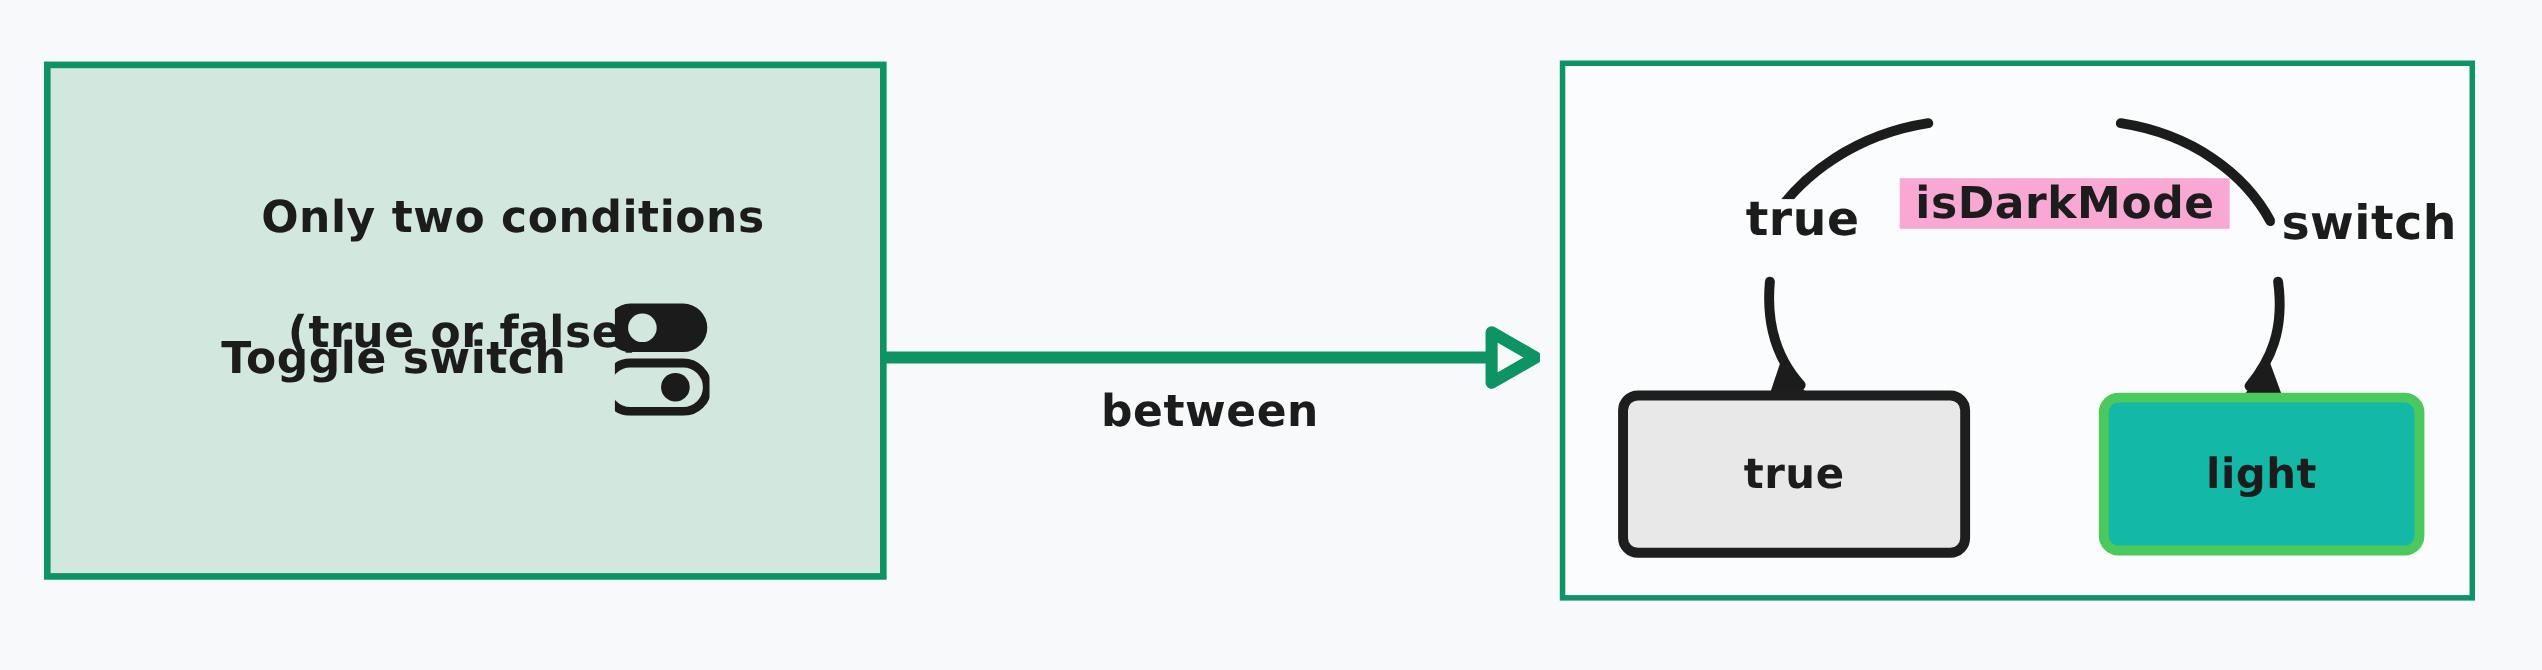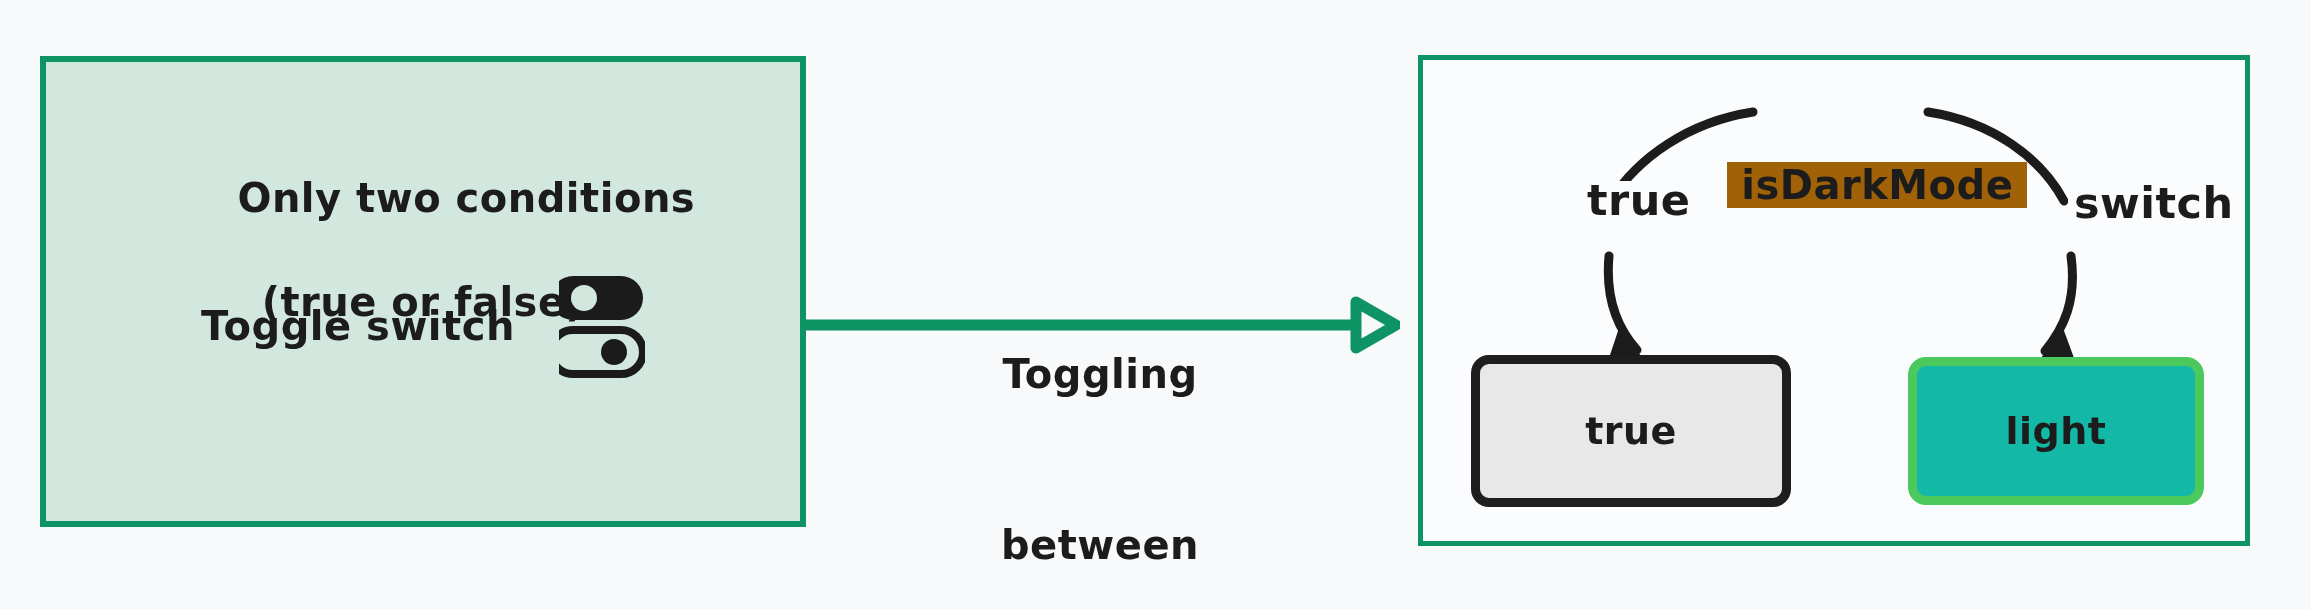--- a/index.html
+++ b/index.html
@@ -122,7 +122,7 @@
     z-index: 4;
   }
   #var-label .var-bg {
-    background: #a16207;
+    background: #f9a8d4;
     padding: 0 14px;
   }
   .edge-label {

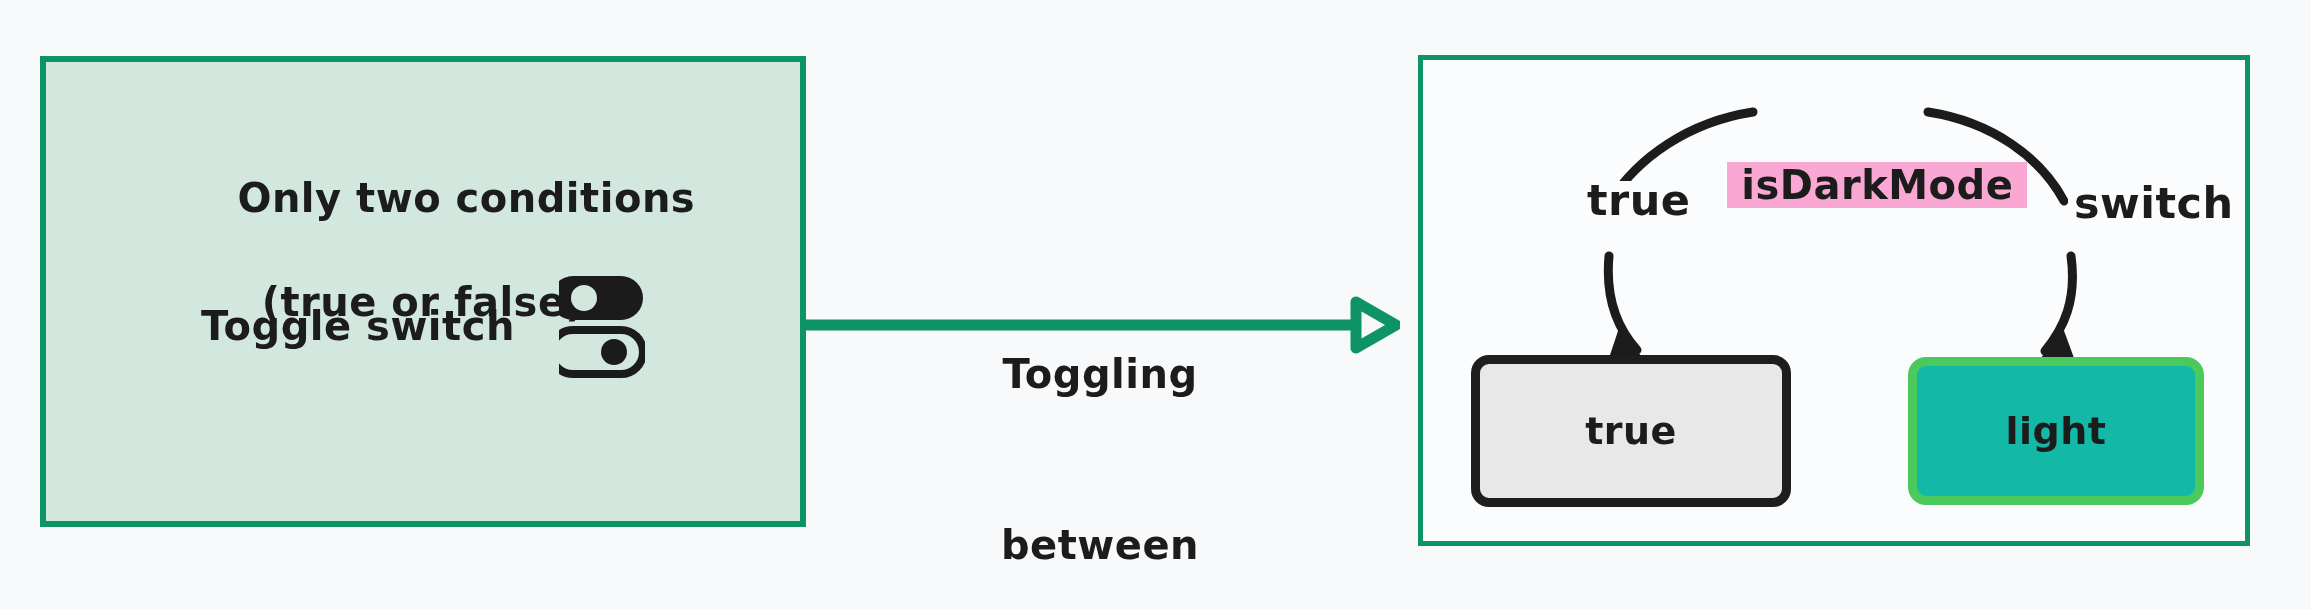--- a/index.html
+++ b/index.html
@@ -199,7 +199,6 @@
   </svg>
 
   <div id="connector-label" class="hand">
-    <span><span class="lbl-bg">Toggling</span></span>
     <span><span class="lbl-bg">between</span></span>
     
   </div>

